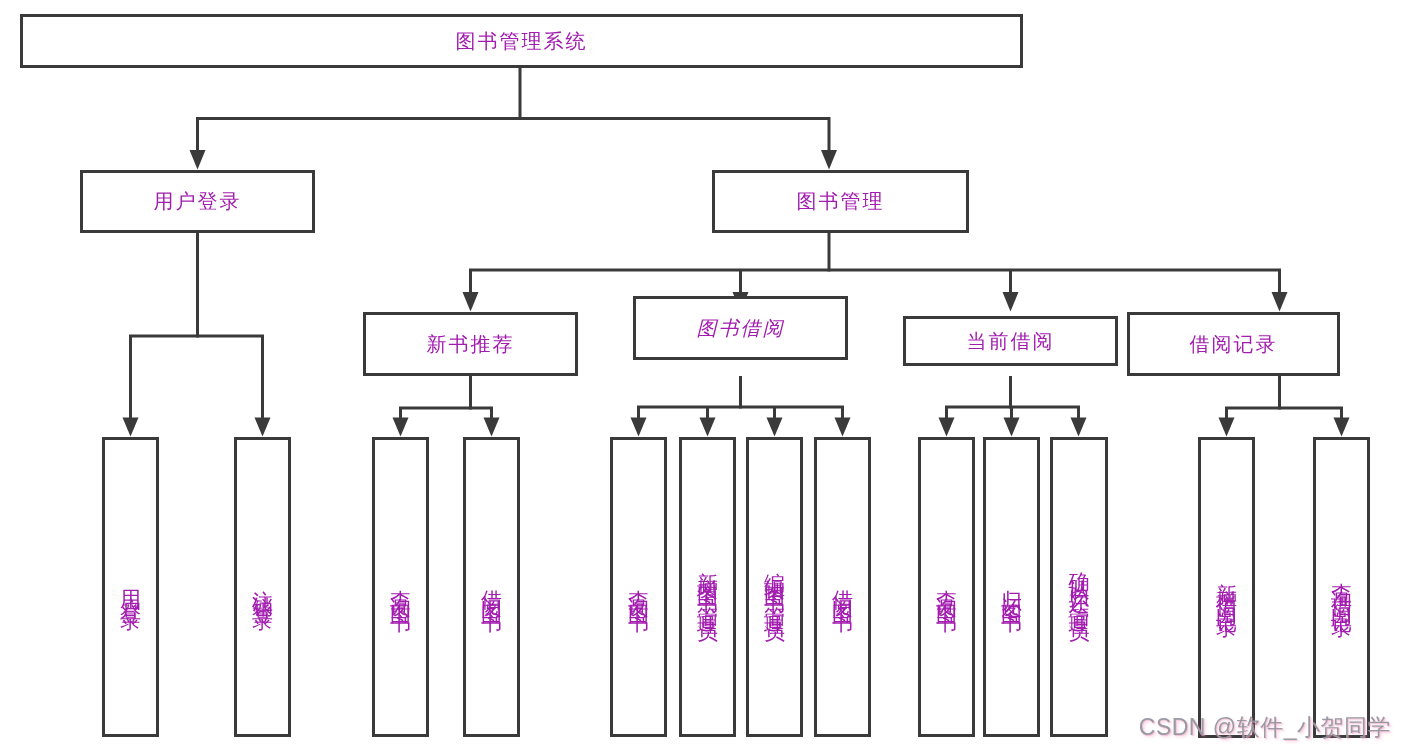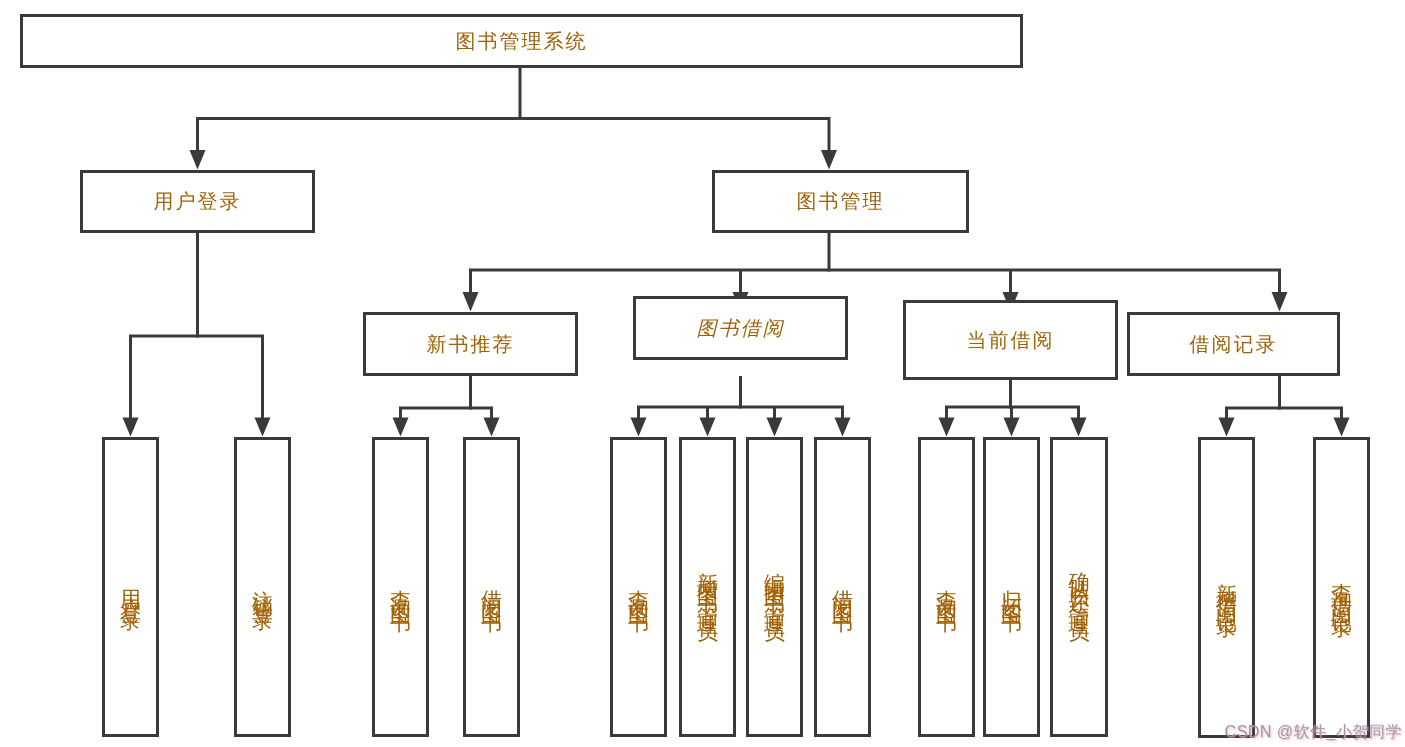--- a/index.html
+++ b/index.html
@@ -9,7 +9,7 @@
   .box{
     position:absolute;box-sizing:border-box;background:#ffffff;
     border:3px solid #3a3a3a;display:flex;align-items:center;justify-content:center;
-    color:#a16207;z-index:2;
+    color:#a21caf;z-index:2;
   }
   .h{font-size:20px;letter-spacing:2px;white-space:nowrap;}
   .root{font-size:20px;}

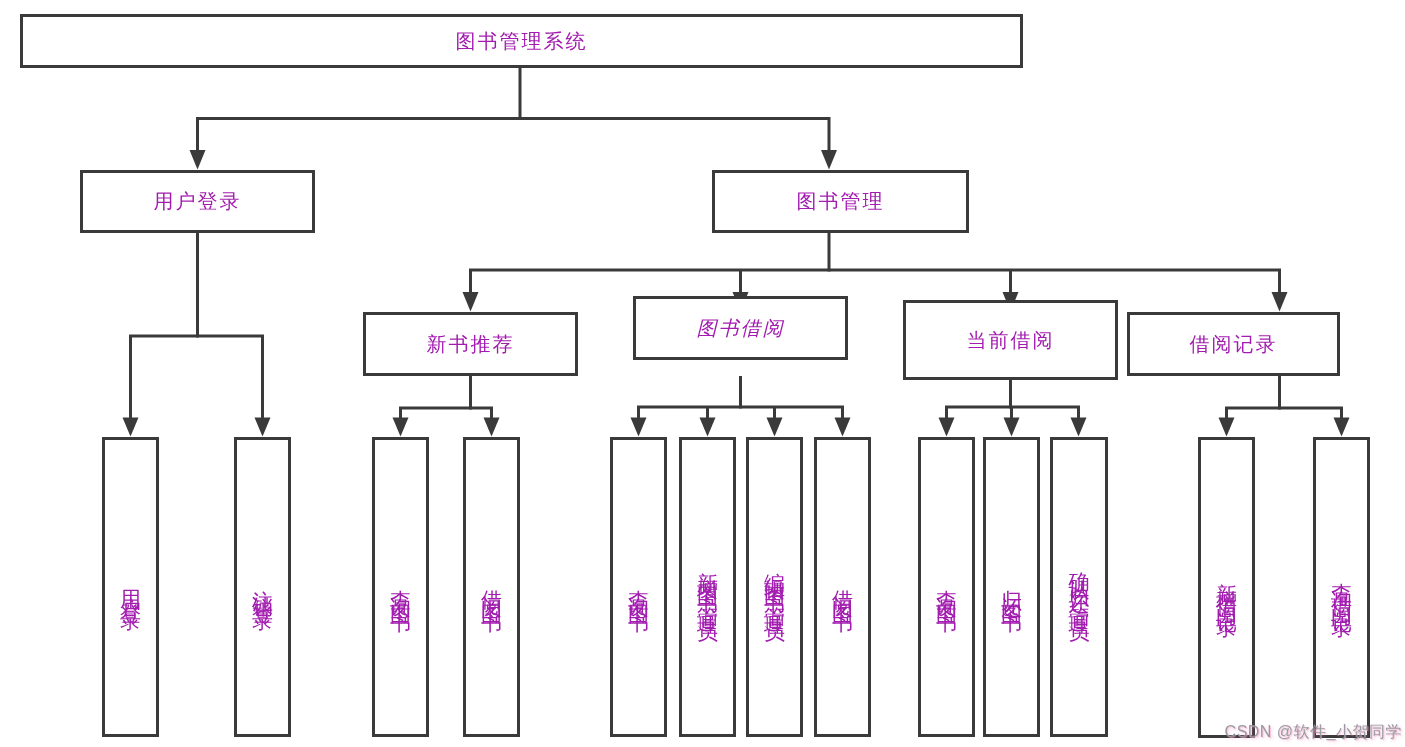--- a/index.html
+++ b/index.html
@@ -91,7 +91,7 @@
 
   <div class="box h" style="left:363px;top:312px;width:215px;height:64px;">新书推荐</div>
   <div class="box h" style="left:633px;top:296px;width:215px;height:64px;font-style:italic;">图书借阅</div>
-  <div class="box h" style="left:903px;top:300px;width:215px;height:80px;">当前借阅</div>
+  <div class="box h" style="left:903px;top:316px;width:215px;height:50px;">当前借阅</div>
   <div class="box h" style="left:1127px;top:312px;width:213px;height:64px;">借阅记录</div>
 
   <div class="box v" style="left:102px;top:437px;width:57px;height:300px;">

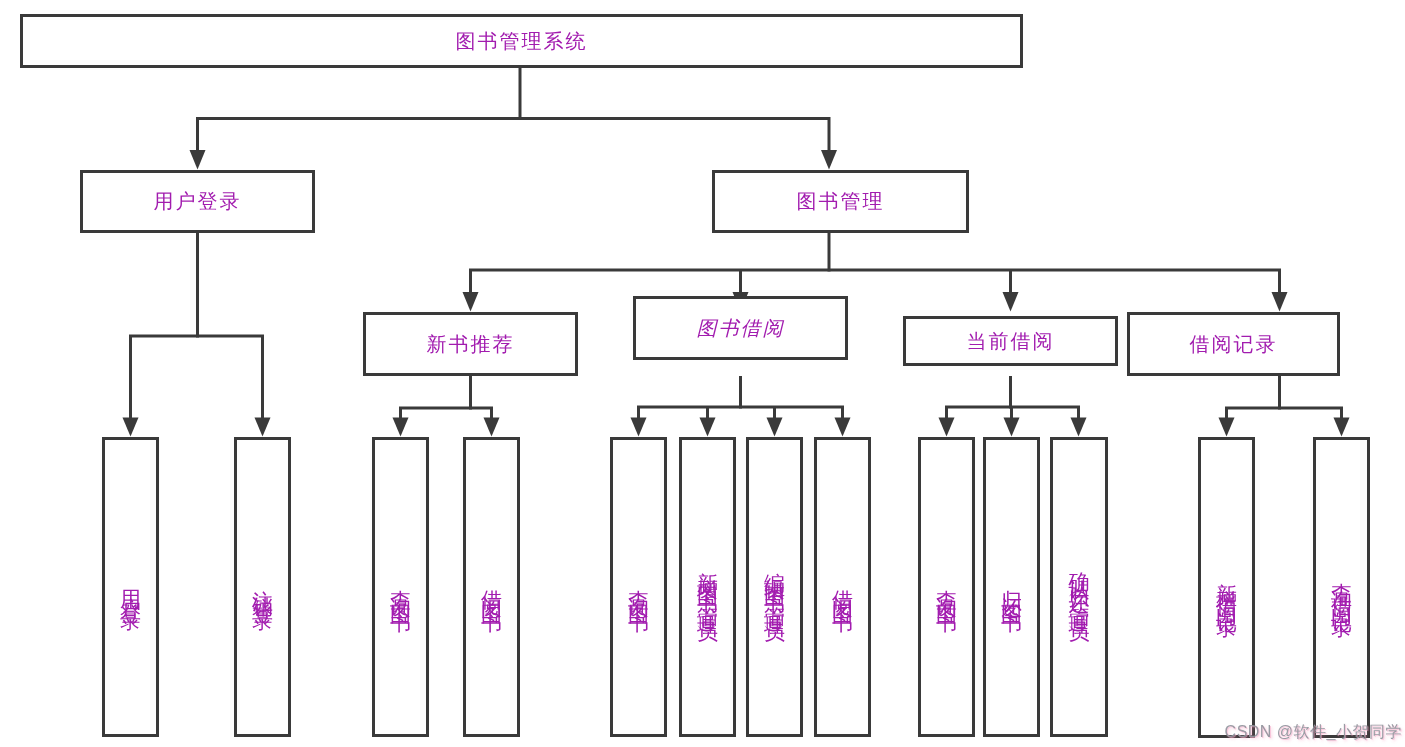--- a/index.html
+++ b/index.html
@@ -18,8 +18,8 @@
     font-size:21px;letter-spacing:0.34em;line-height:1.15;white-space:nowrap;
   }
   .watermark{
-    position:absolute;right:3px;bottom:4px;z-index:5;
-    font-size:16px;letter-spacing:0.5px;white-space:nowrap;
+    position:absolute;right:14px;bottom:4px;z-index:5;
+    font-size:23px;letter-spacing:0.5px;white-space:nowrap;
     color:rgba(148,151,159,0.95);
     text-shadow:1px 1px 0 rgba(244,170,200,0.55), 2px 2px 3px rgba(240,120,165,0.35);
   }

